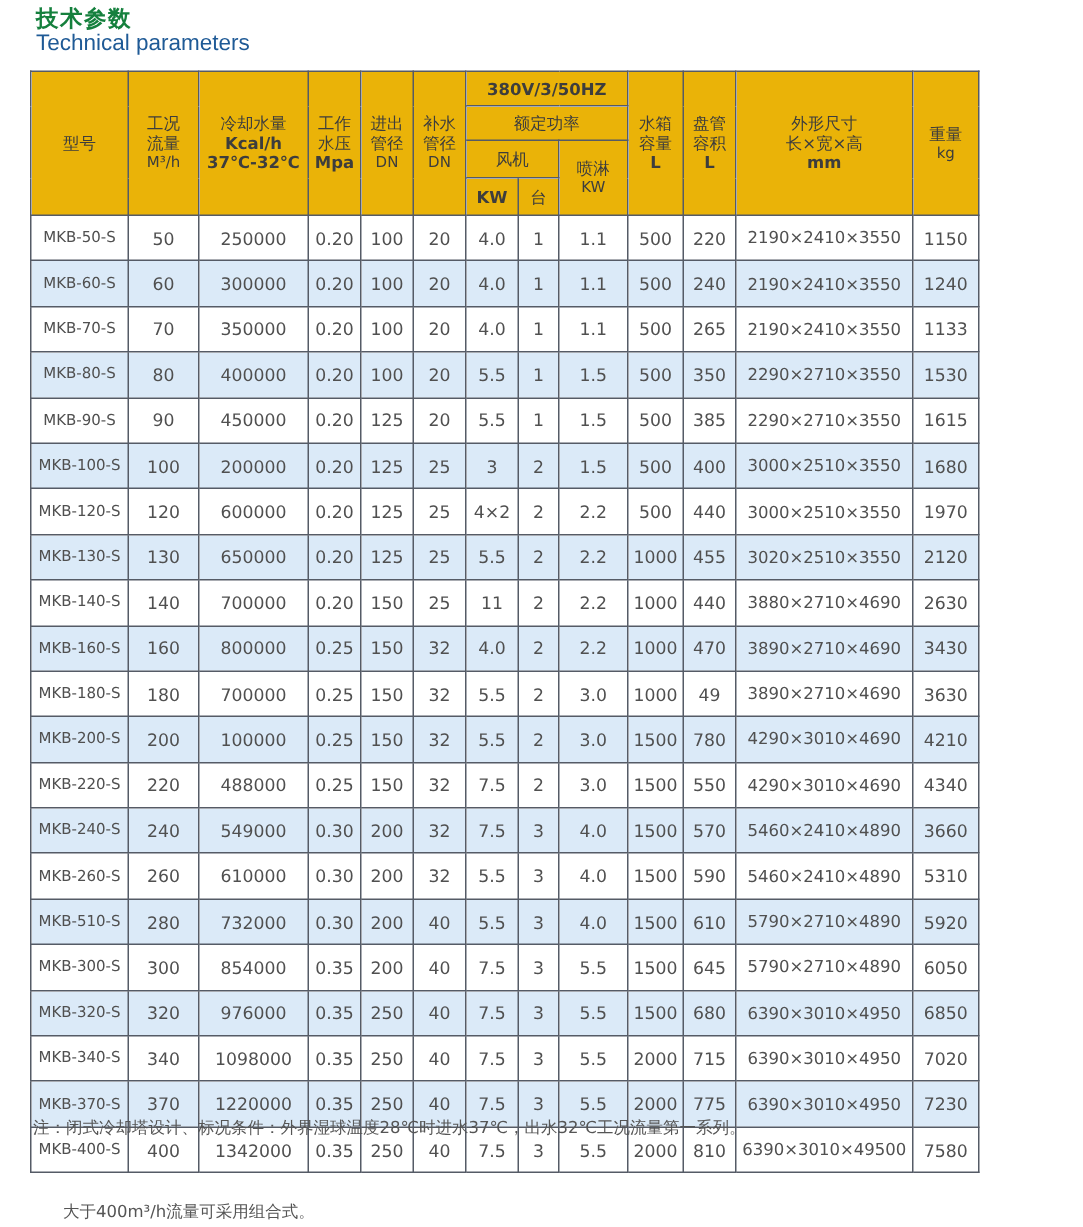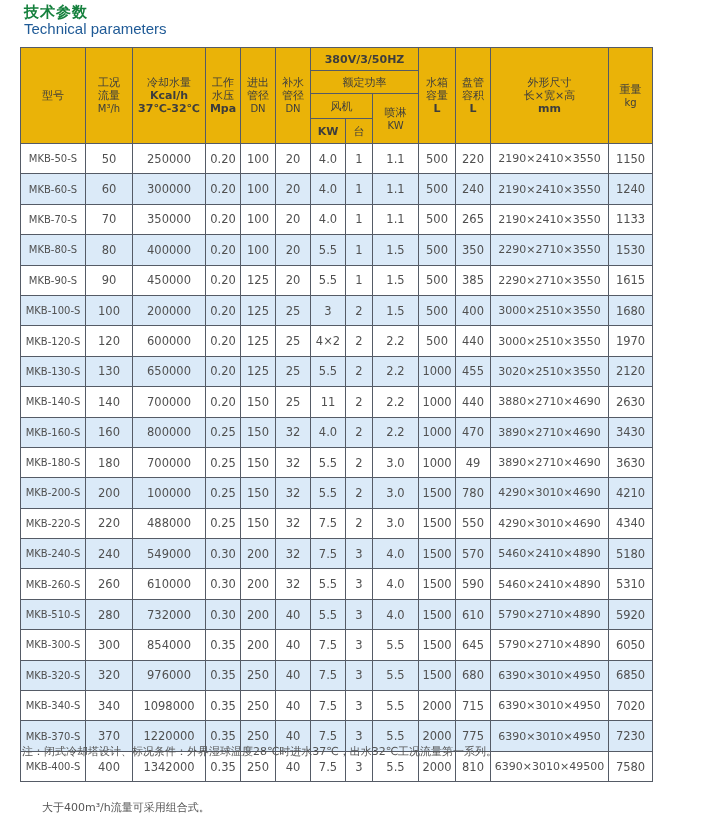--- a/index.html
+++ b/index.html
@@ -325,7 +325,7 @@
         <td>1500</td>
         <td>570</td>
         <td class="dims">5460×2410×4890</td>
-        <td>5180</td>
+        <td>3660</td>
       </tr>
       <tr>
         <td class="model">MKB-260-S</td>

